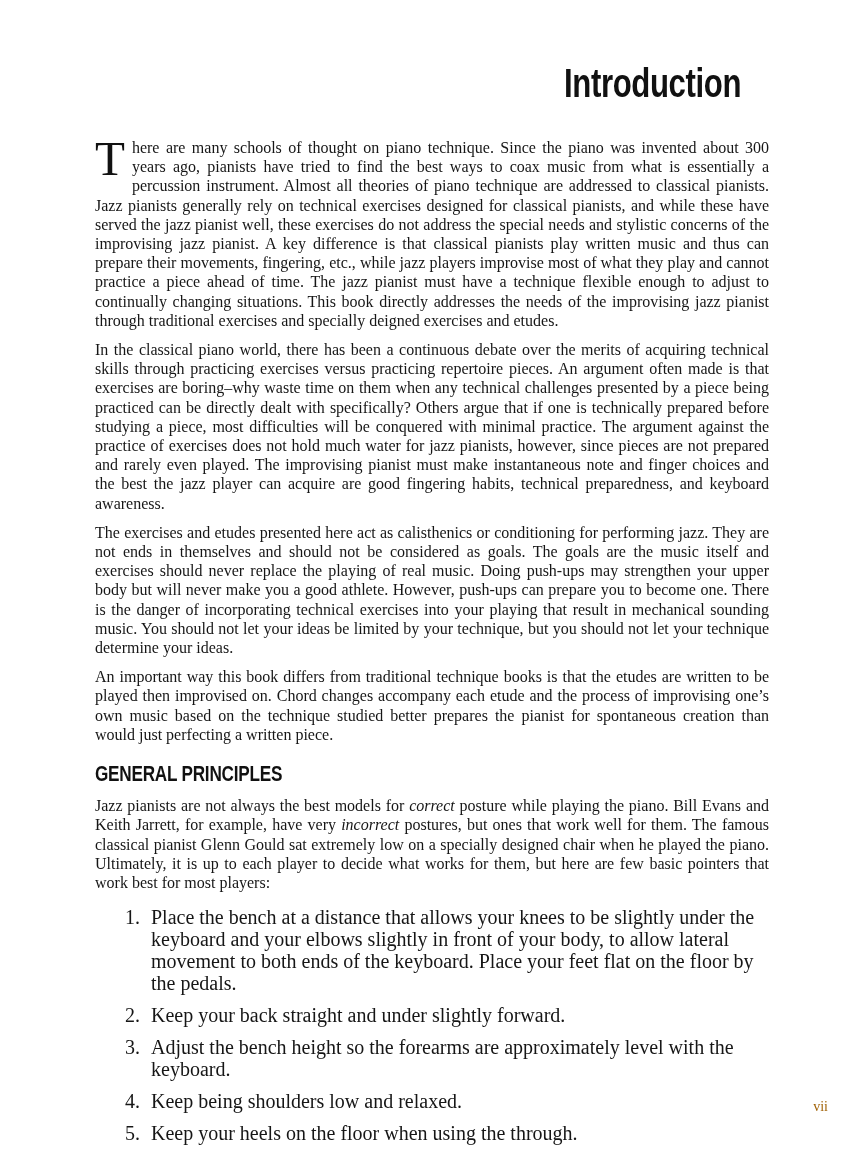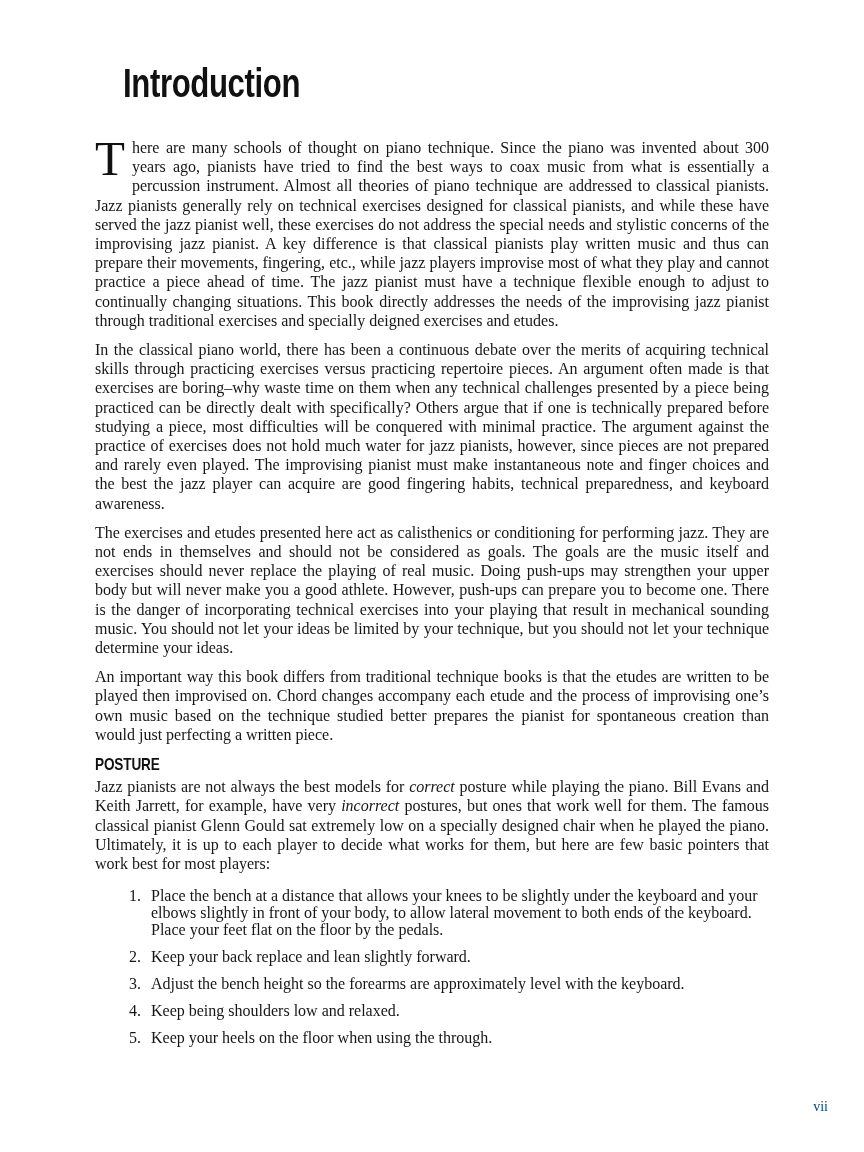--- a/index.html
+++ b/index.html
@@ -24,7 +24,7 @@
     top: 0;
   }
   .title-wrap {
-    text-align: left;
+    text-align: right;
     margin-top: 62px;
     margin-bottom: 34px;
     height: 42px;

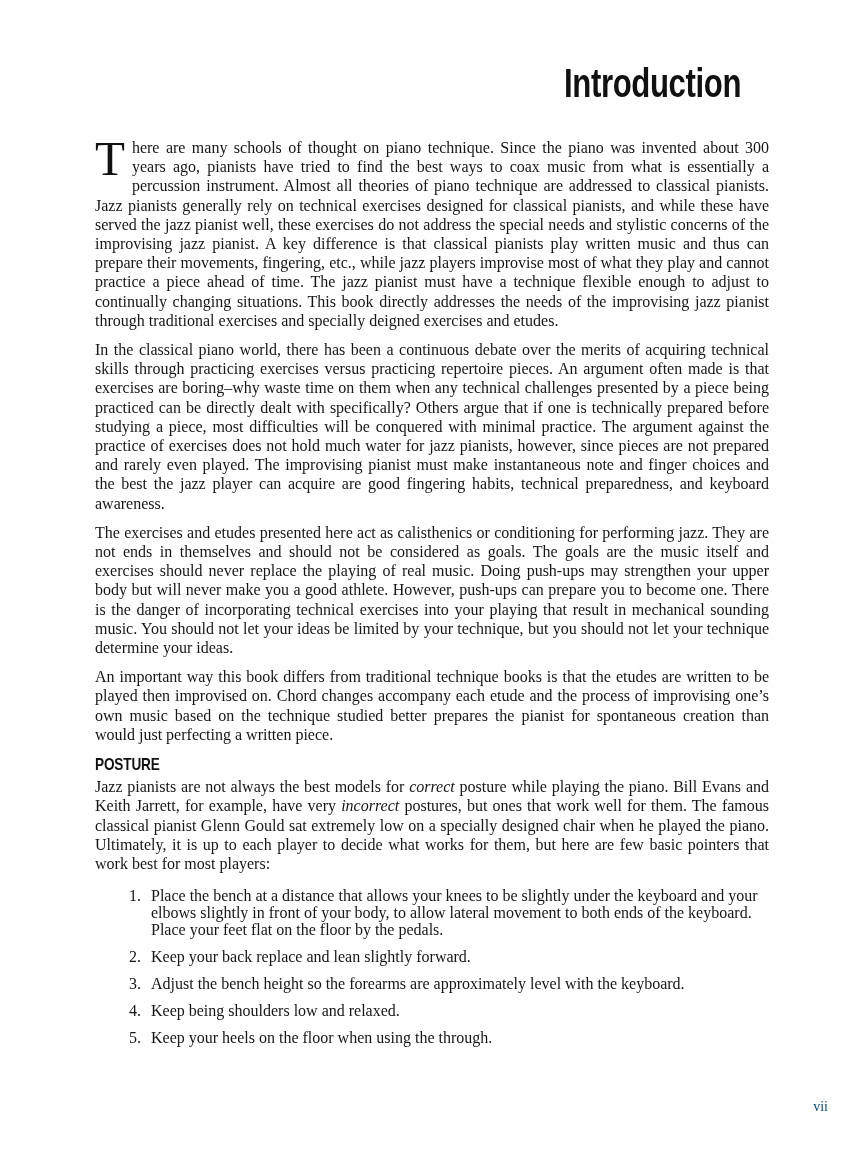--- a/index.html
+++ b/index.html
@@ -130,6 +130,9 @@
         <p class="body-para"><span>An important way this book differs from traditional technique books is that the etudes are written to be played then improvised on. Chord changes accompany each etude and the process of improvising one’s own music based on the technique studied better prepares the pianist for spontaneous creation than would just perfecting a written piece.</span></p>
       </div>
 
+    <div class="section-heading-wrap">
+      <span class="section-heading">GENERAL PRINCIPLES</span>
+    </div>
 
     <div class="sub-heading-wrap">
       <span class="sub-heading">POSTURE</span>

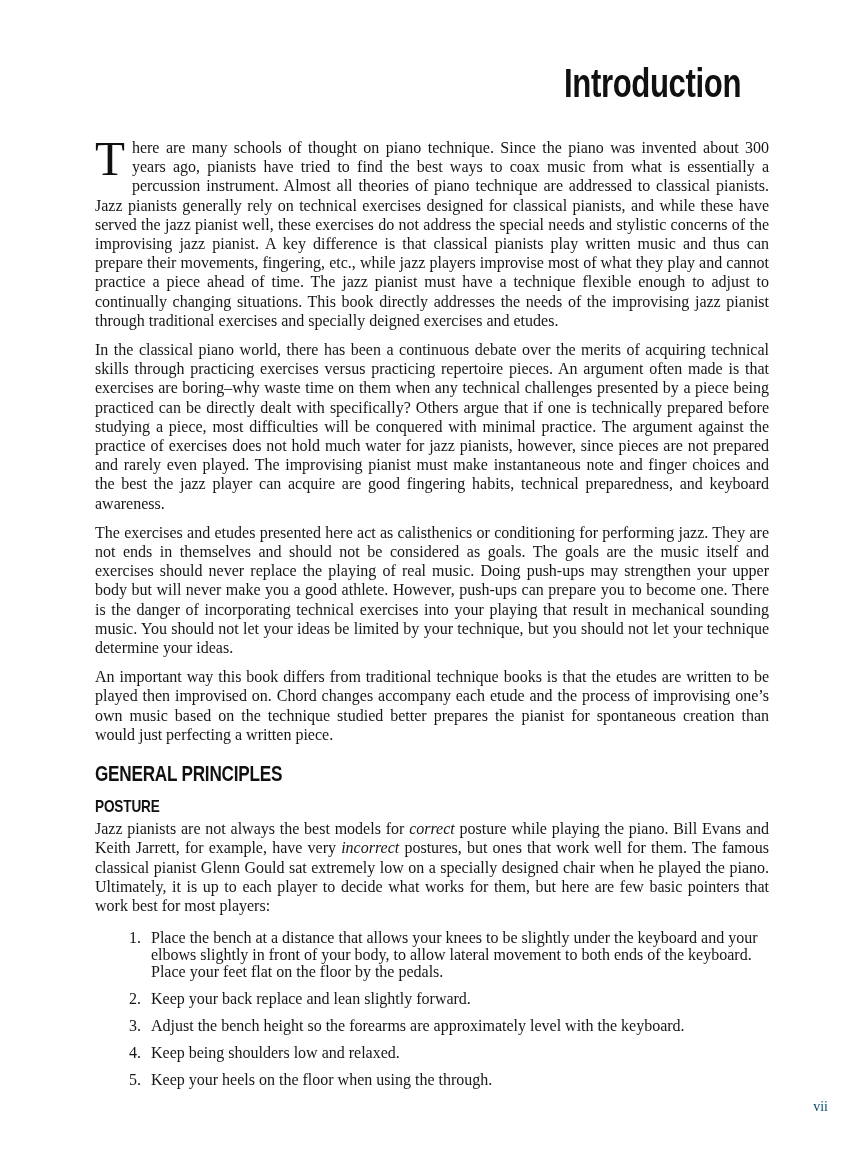--- a/index.html
+++ b/index.html
@@ -134,9 +134,6 @@
       <span class="section-heading">GENERAL PRINCIPLES</span>
     </div>
 
-    <div class="sub-heading-wrap">
-      <span class="sub-heading">POSTURE</span>
-    </div>
 
     <p class="posture-para"><span>Jazz pianists are not always the best models for </span><i>correct</i><span> posture while playing the piano. Bill Evans and Keith Jarrett, for example, have very </span><i>incorrect</i><span> postures, but ones that work well for them. The famous classical pianist Glenn Gould sat extremely low on a specially designed chair when he played the piano. Ultimately, it is up to each player to decide what works for them, but here are few basic pointers that work best for most players:</span></p>
 

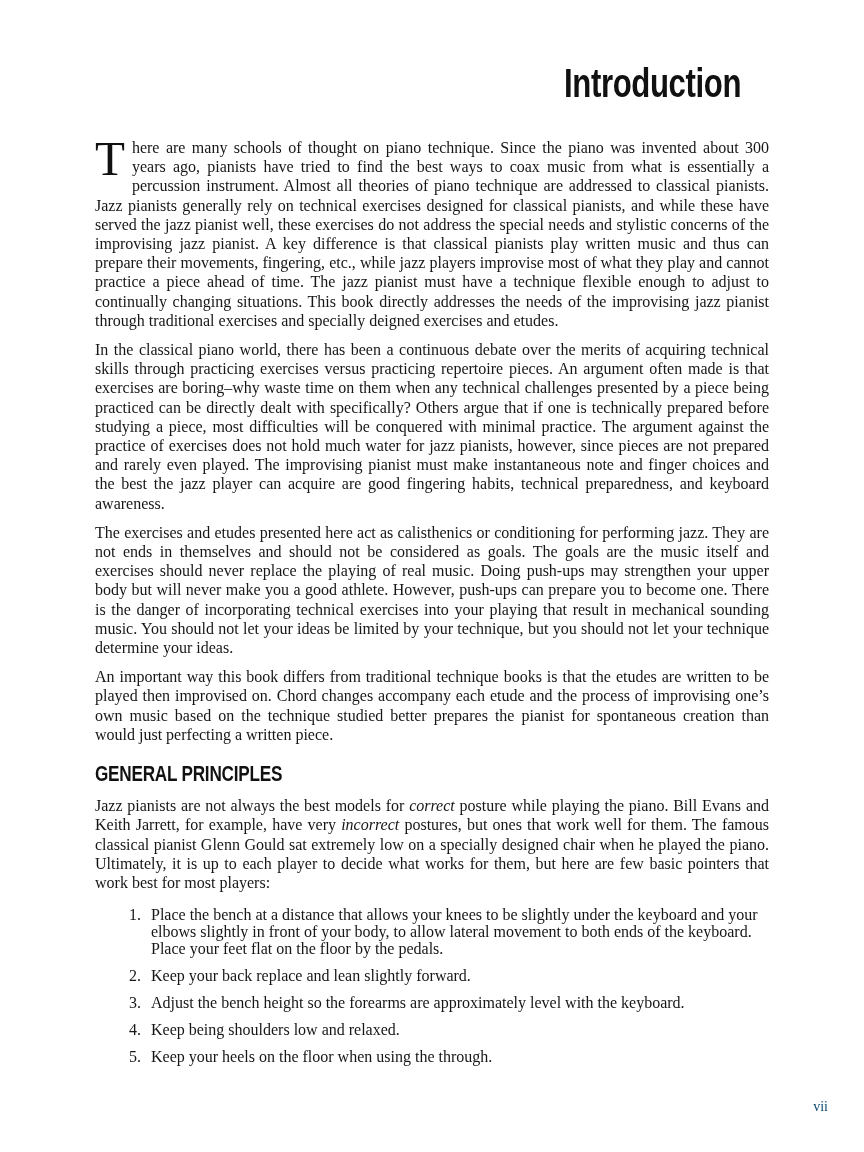--- a/index.html
+++ b/index.html
@@ -97,8 +97,8 @@
   ol.pointer-list {
     margin: 14px 0 0 0;
     padding-left: 50px;
-    font-size: 16px;
-    line-height: 17px;
+    font-size: 20px;
+    line-height: 22px;
   }
   ol.pointer-list li {
     margin-bottom: 10px;

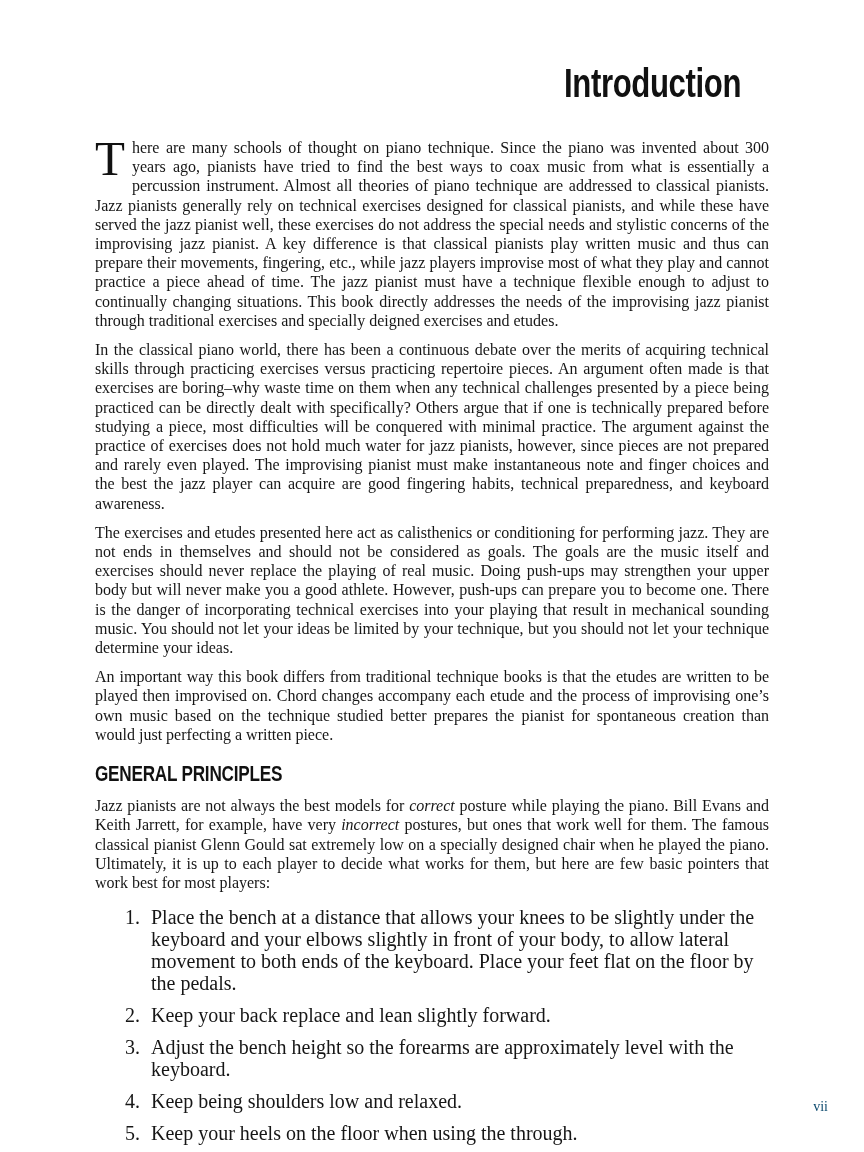--- a/index.html
+++ b/index.html
@@ -139,7 +139,7 @@
 
     <ol class="pointer-list">
         <li>Place the bench at a distance that allows your knees to be slightly under the keyboard and your elbows slightly in front of your body, to allow lateral movement to both ends of the keyboard. Place your feet flat on the floor by the pedals.</li>
-        <li>Keep your back replace and lean slightly forward.</li>
+        <li>Keep your back straight and under slightly forward.</li>
         <li>Adjust the bench height so the forearms are approximately level with the keyboard.</li>
         <li>Keep being shoulders low and relaxed.</li>
         <li>Keep your heels on the floor when using the through.</li>

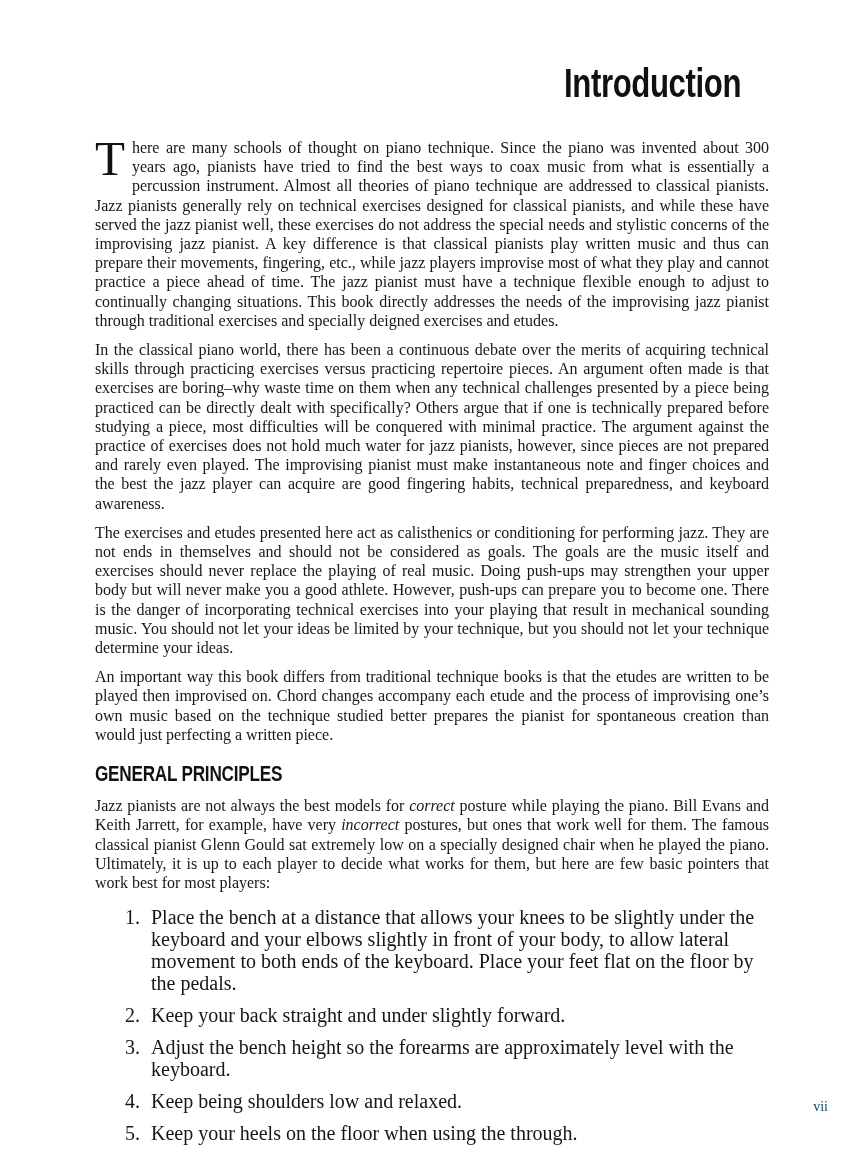--- a/index.html
+++ b/index.html
@@ -110,7 +110,7 @@
     bottom: 37px;
     font-size: 14px;
     font-family: "Liberation Serif", serif;
-    color: #0c4a6e;
+    color: #a16207;
   }
 </style>
 </head>

